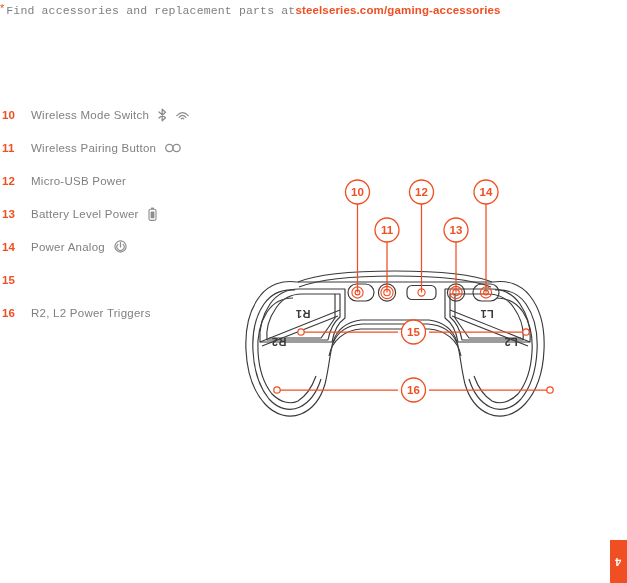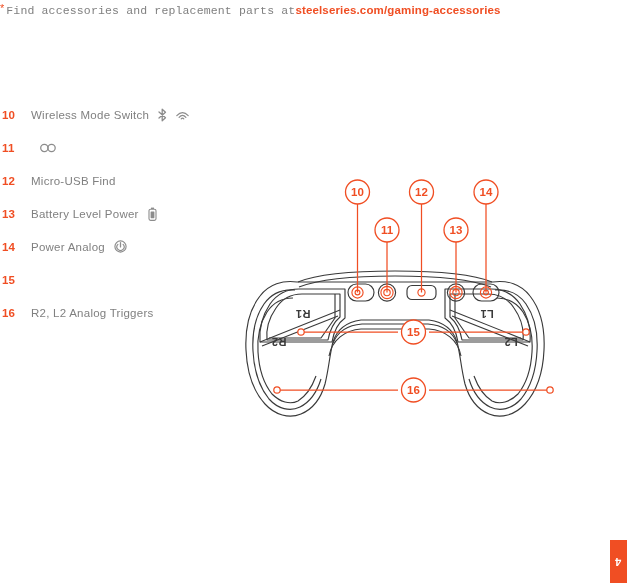--- a/index.html
+++ b/index.html
@@ -148,6 +148,7 @@
 
   <div class="legend-row">
     <span class="legend-num">11</span>
+    <span class="legend-label">Wireless Pairing Button</span>
     <span class="legend-icons">
       <span>
         <svg width="16" height="10" viewBox="0 0 16 10">

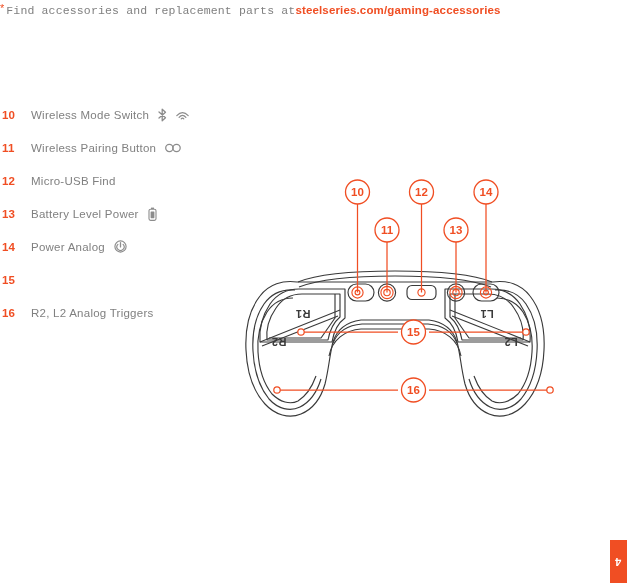--- a/index.html
+++ b/index.html
@@ -161,7 +161,7 @@
 
   <div class="legend-row">
     <span class="legend-num">12</span>
-    <span class="legend-label">Micro-USB Find</span>
+    <span class="legend-label">Micro-USB Power</span>
   </div>
 
   <div class="legend-row">

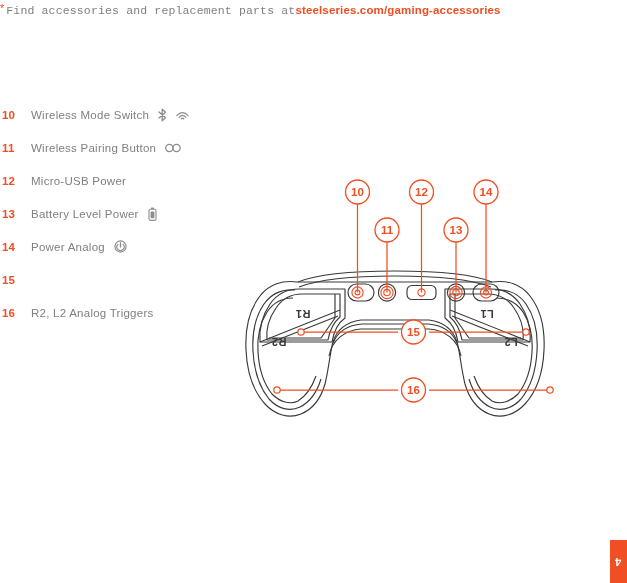--- a/index.html
+++ b/index.html
@@ -198,7 +198,7 @@
 
   <div class="legend-row">
     <span class="legend-num">16</span>
-    <span class="legend-label">R2, L2 Analog Triggers</span>
+    <span class="legend-label">R2, L2 Power Triggers</span>
   </div>
 
 </div>

